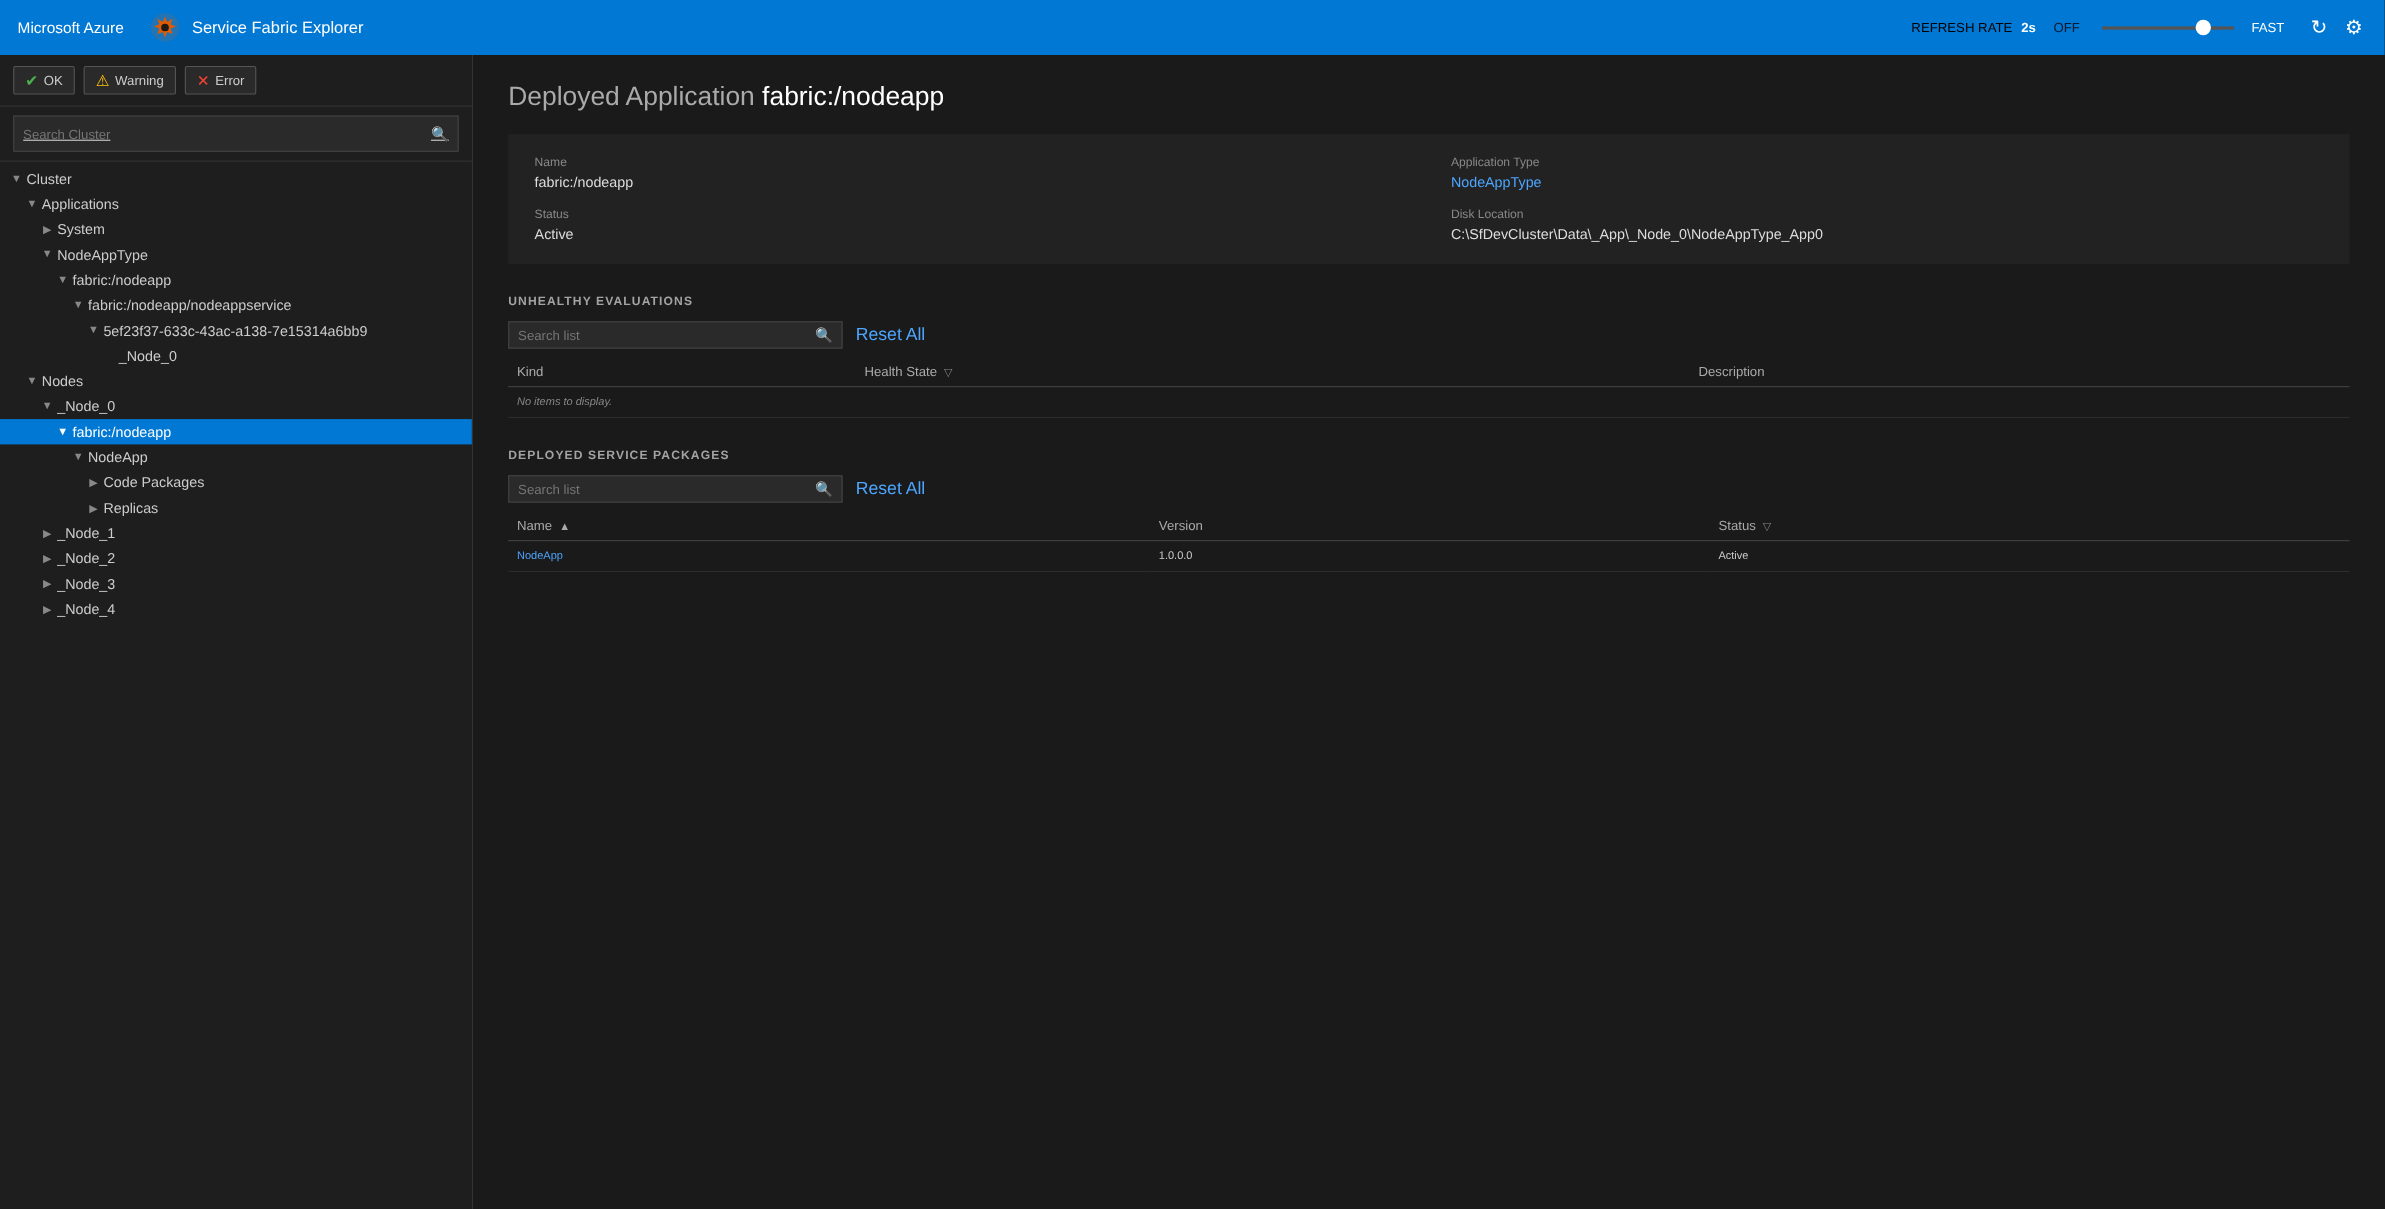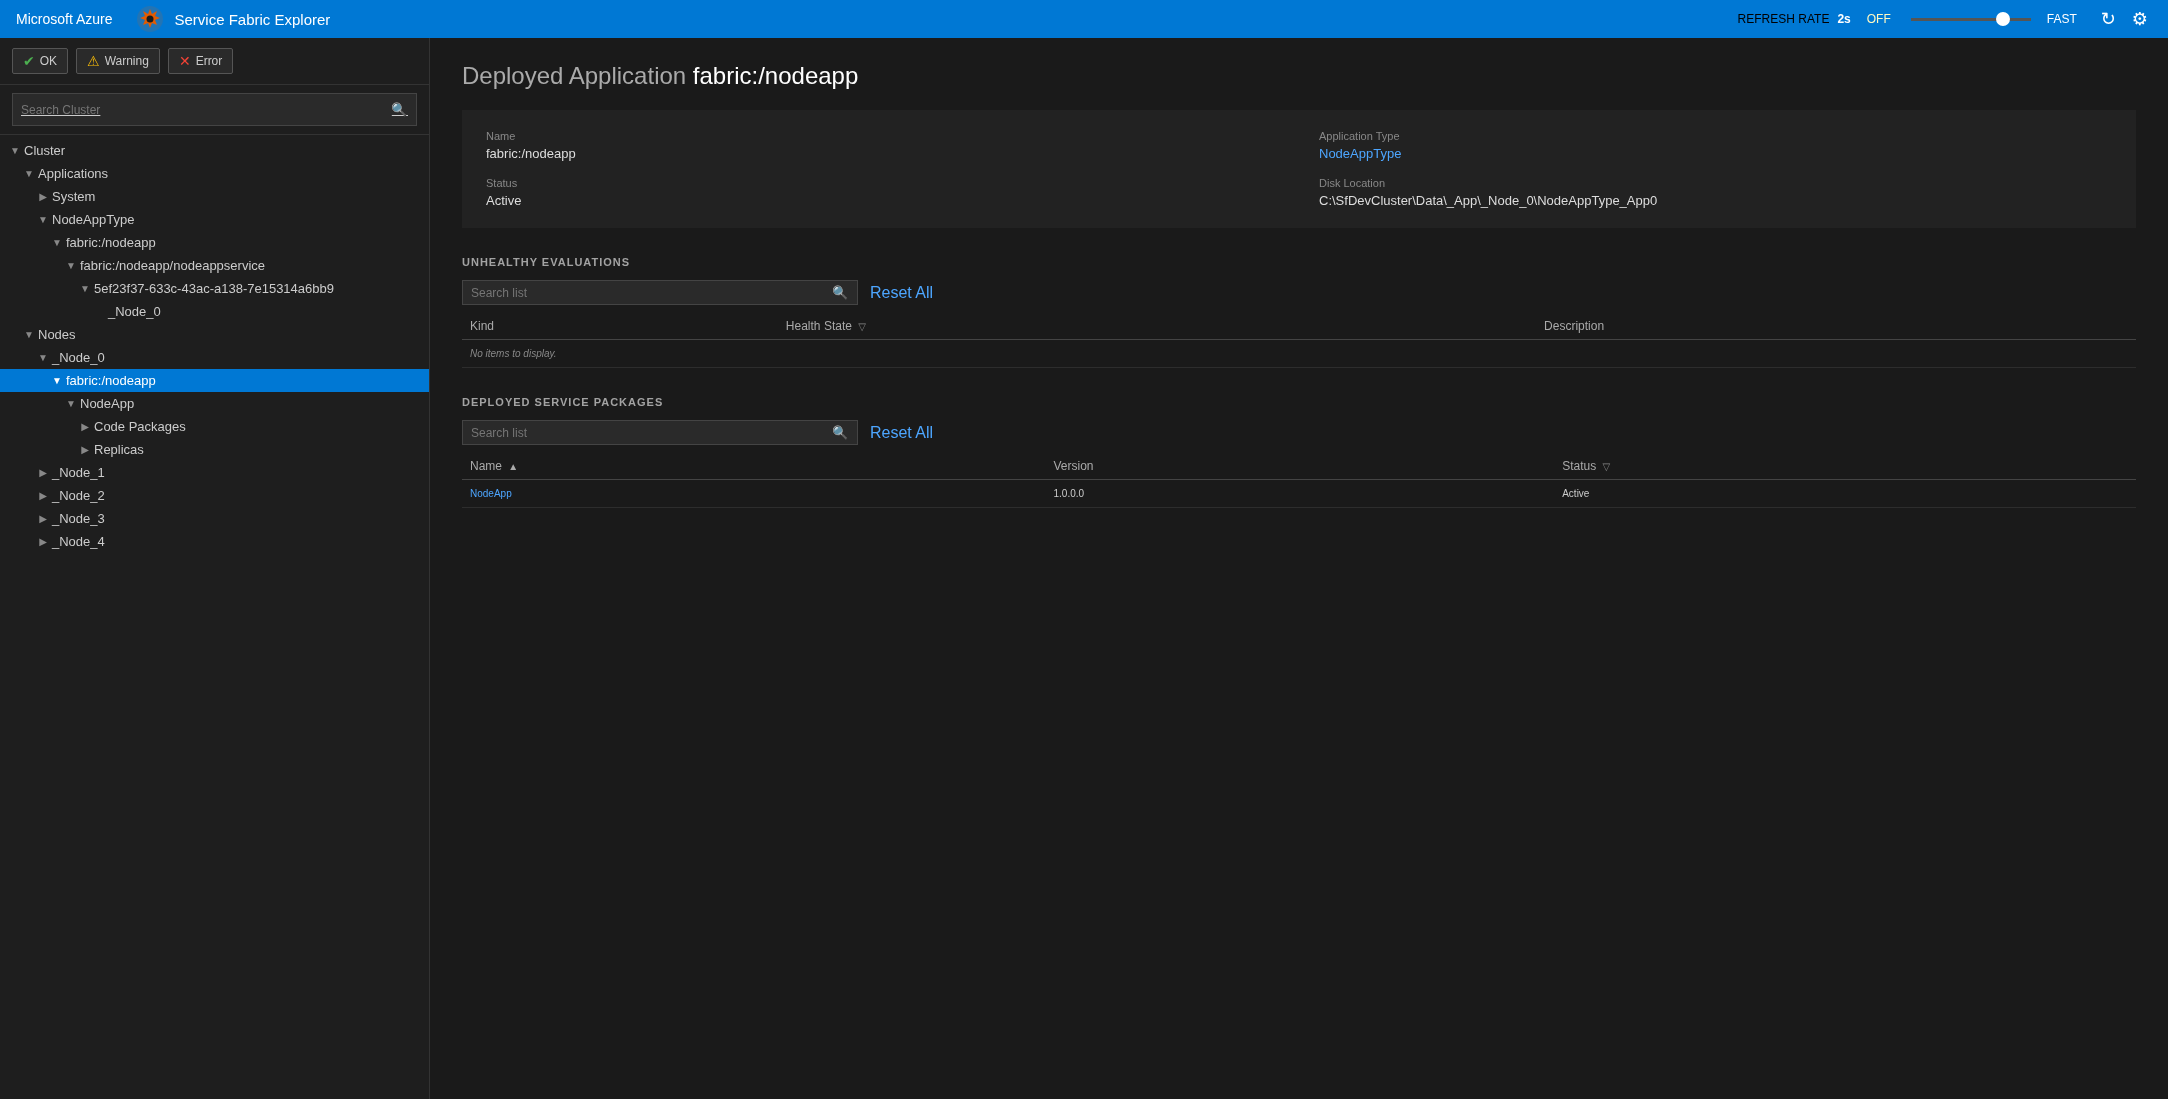--- a/index.html
+++ b/index.html
@@ -10,7 +10,7 @@
       background: #0078d4;
       display: flex;
       align-items: center;
-      height: 38px;
+      height: 50px;
       padding: 0 16px;
       flex-shrink: 0;
     }

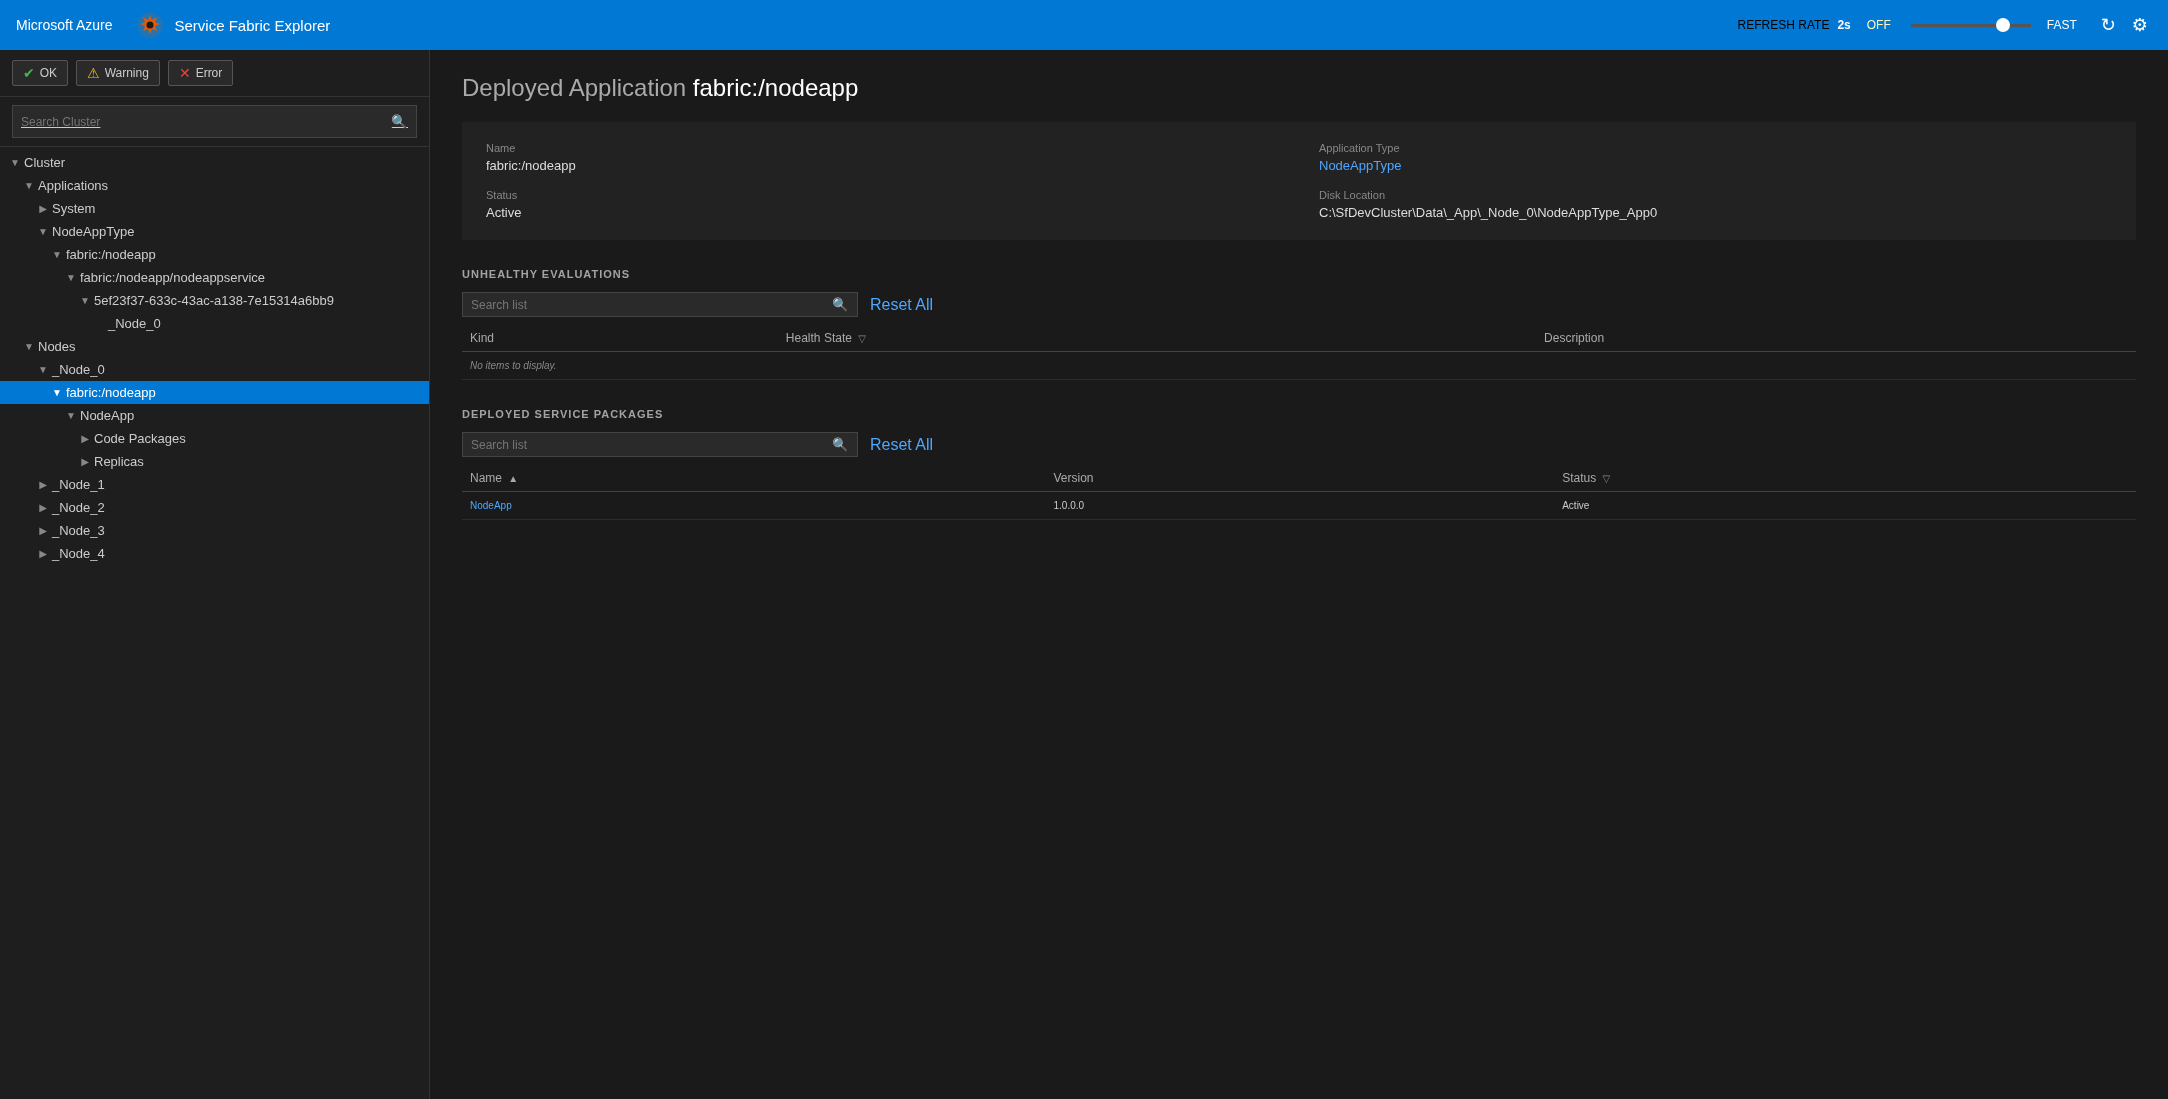--- a/index.html
+++ b/index.html
@@ -41,7 +41,7 @@
     }
     .refresh-label { color: #000000; }
     .refresh-rate { color: #fff; font-weight: 600; }
-    .refresh-off { color: #fef9c3; margin-left: 8px; margin-right: 4px; }
+    .refresh-off { color: #0f172a; margin-left: 8px; margin-right: 4px; }
     .refresh-slider {
       -webkit-appearance: none;
       appearance: none;

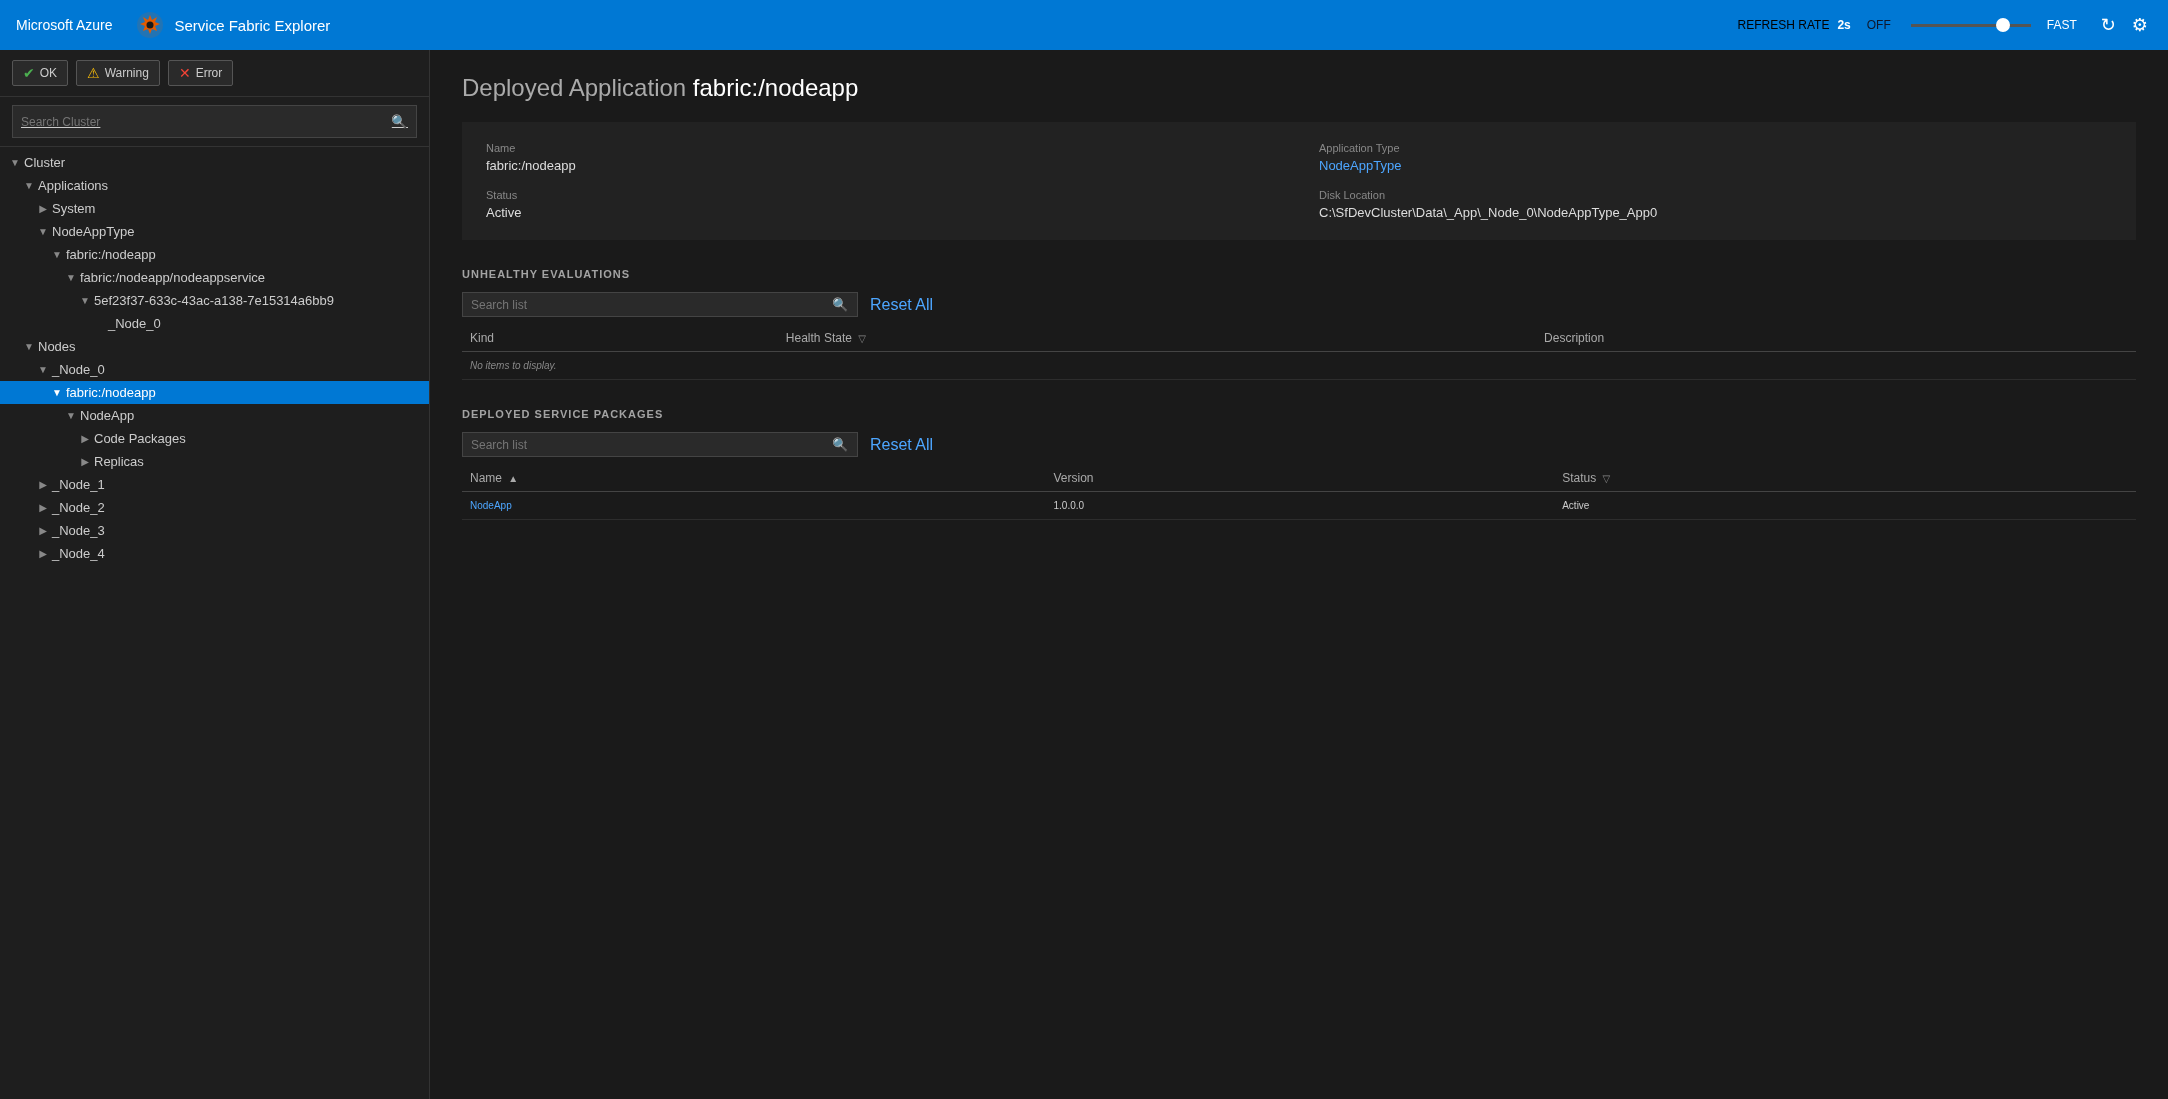--- a/index.html
+++ b/index.html
@@ -233,7 +233,7 @@
       background: #2a2a2a;
       border: 1px solid #444;
       padding: 4px 8px;
-      width: 396px;
+      width: 304px;
     }
     .table-search input {
       background: none;

